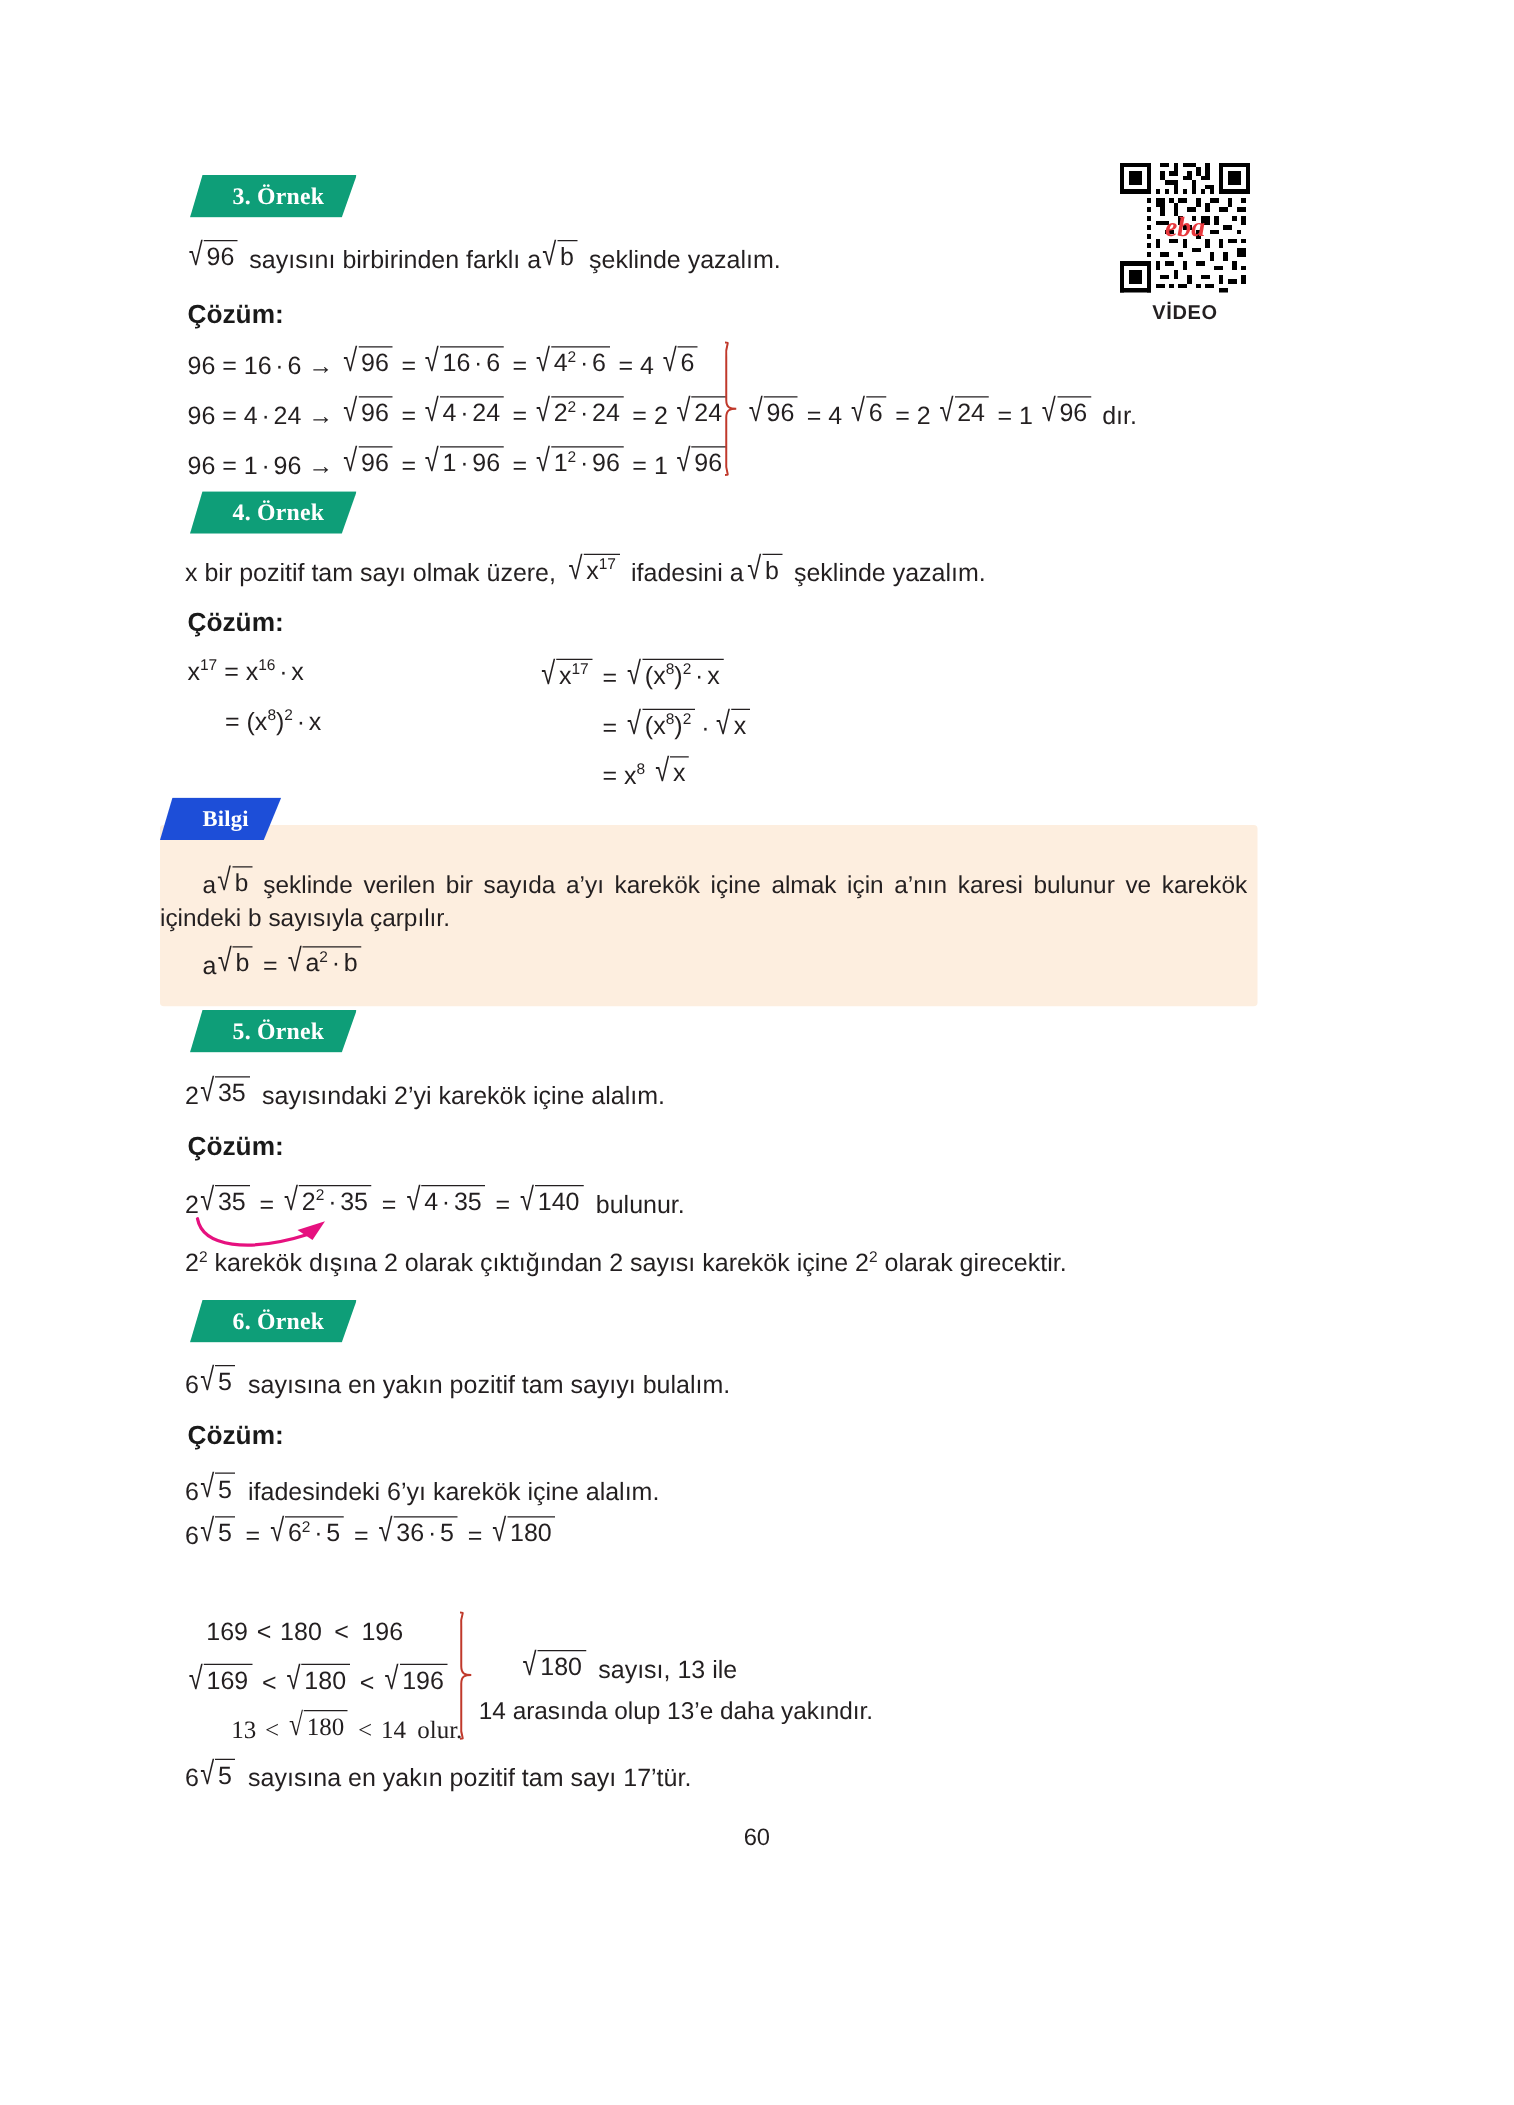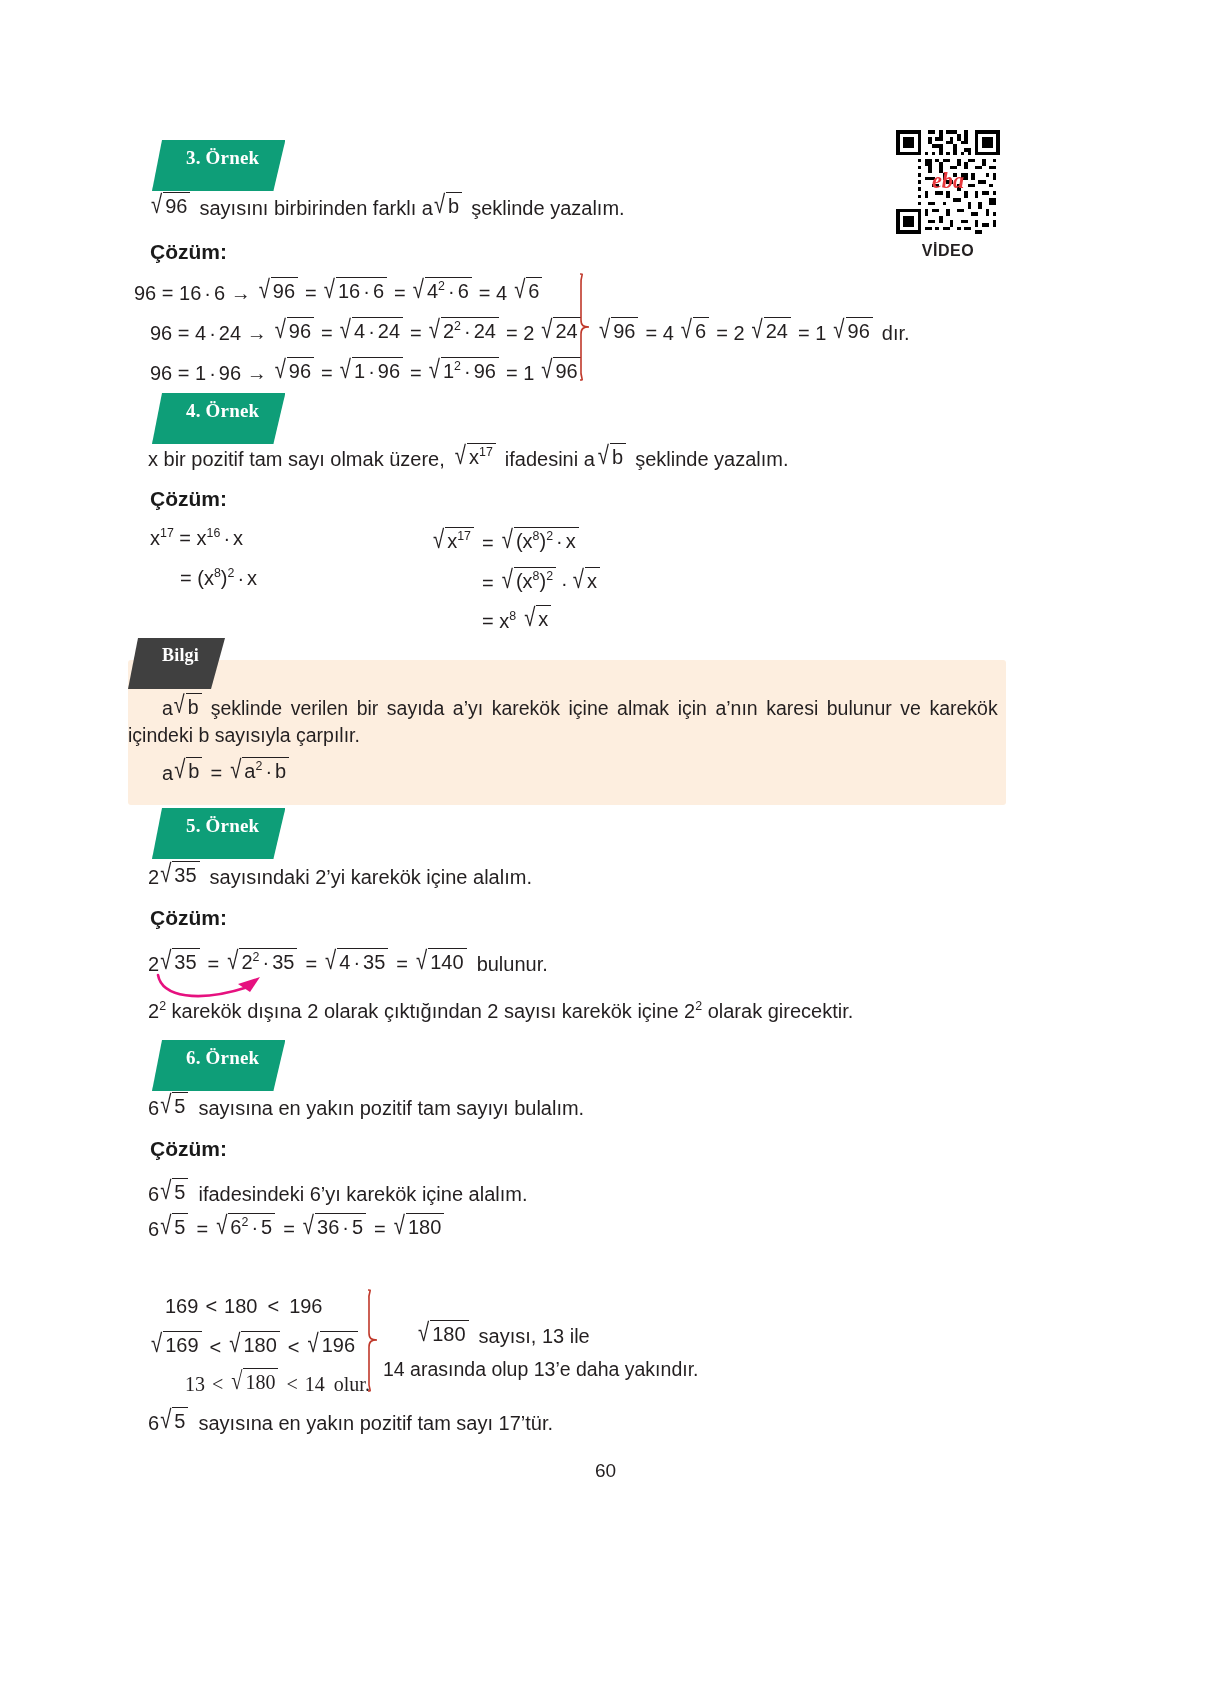--- a/index.html
+++ b/index.html
@@ -25,7 +25,7 @@
     height: 34px;
     display: flex;
     align-items: center;
-    padding: 0 26px 17px 34px;
+    padding: 0 26px 0 34px;
     color: #ffffff;
     font-family: "Liberation Serif", serif;
     font-weight: bold;

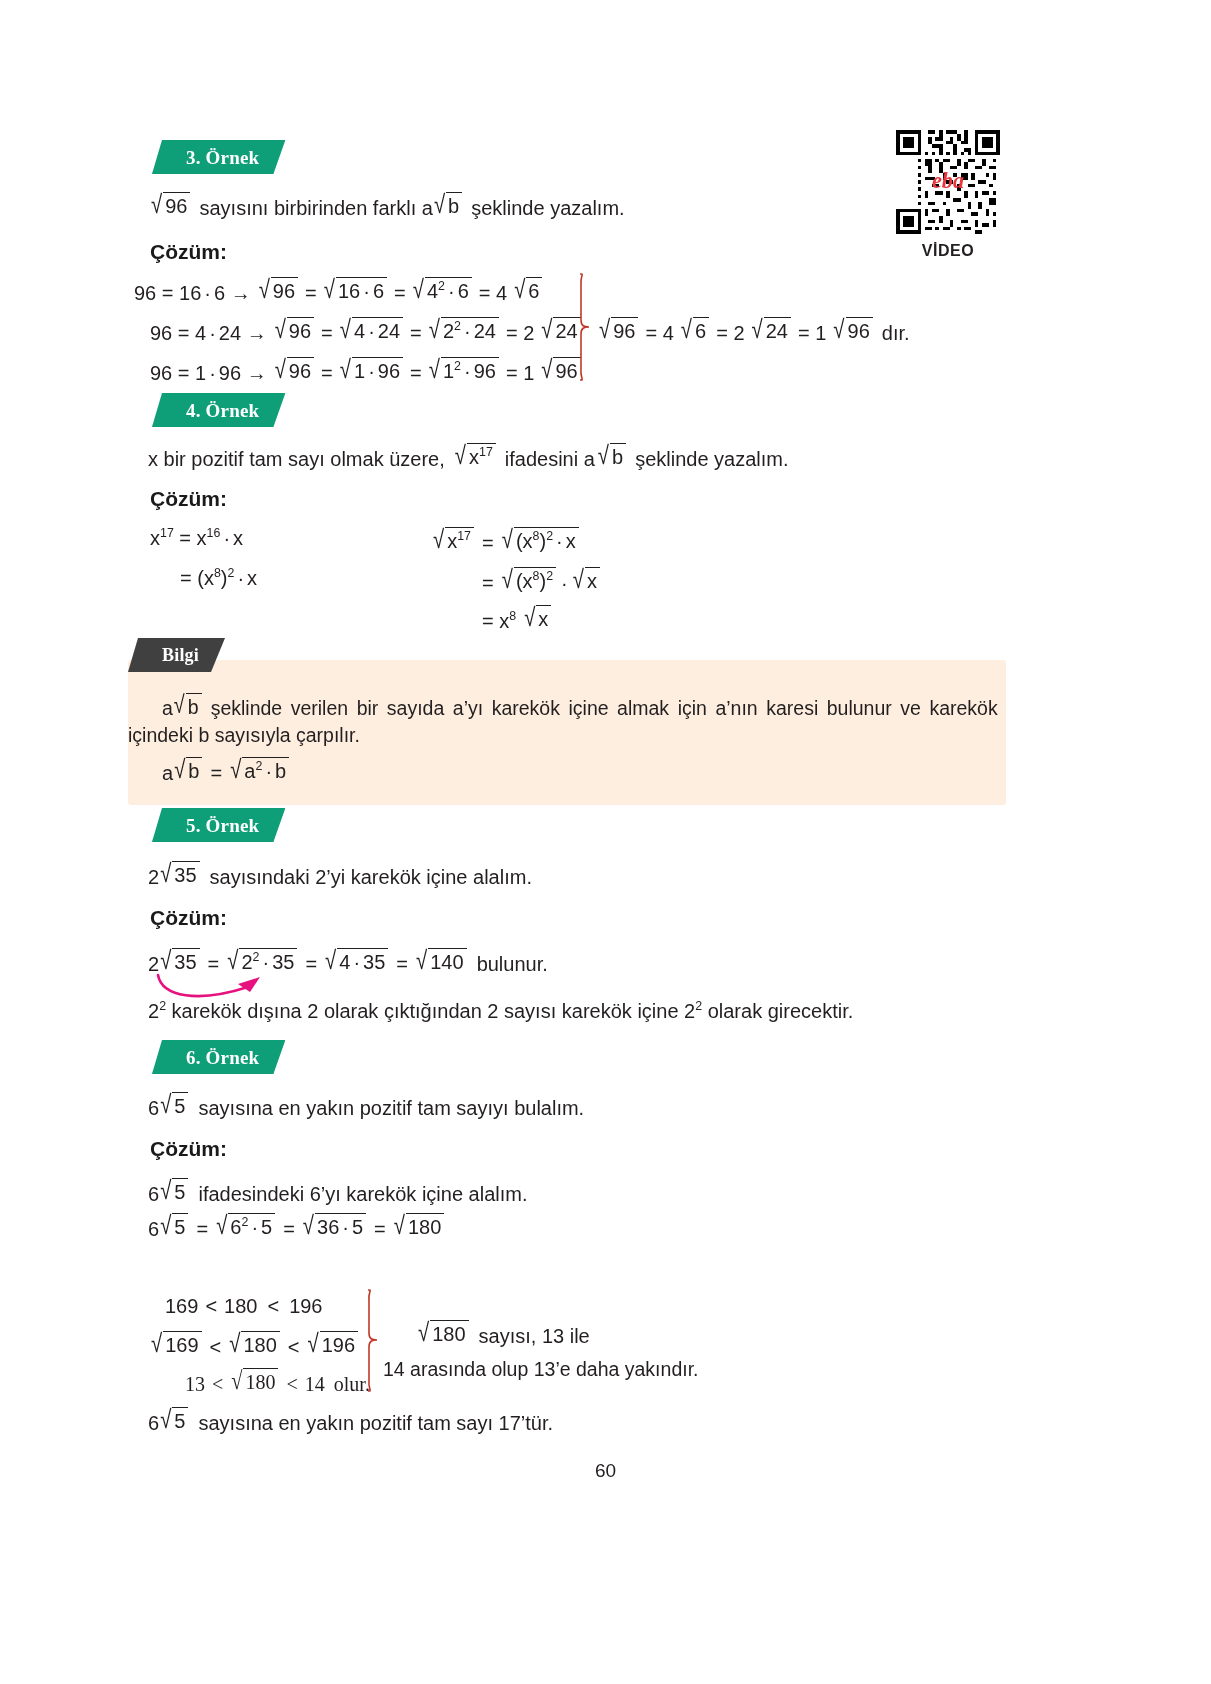--- a/index.html
+++ b/index.html
@@ -286,7 +286,7 @@
 
   <div class="hdr" style="left:150px; top:240px;">Çözüm:</div>
 
-  <div class="math" style="left:134px; top:277px;text-align:right;">
+  <div class="math" style="left:150px; top:277px;text-align:right;">
     <span>96 = 16<span class="dot">·</span>6 →</span>
     <span class="rad" style="margin-left:8px">
         <span class="sign">√</span>

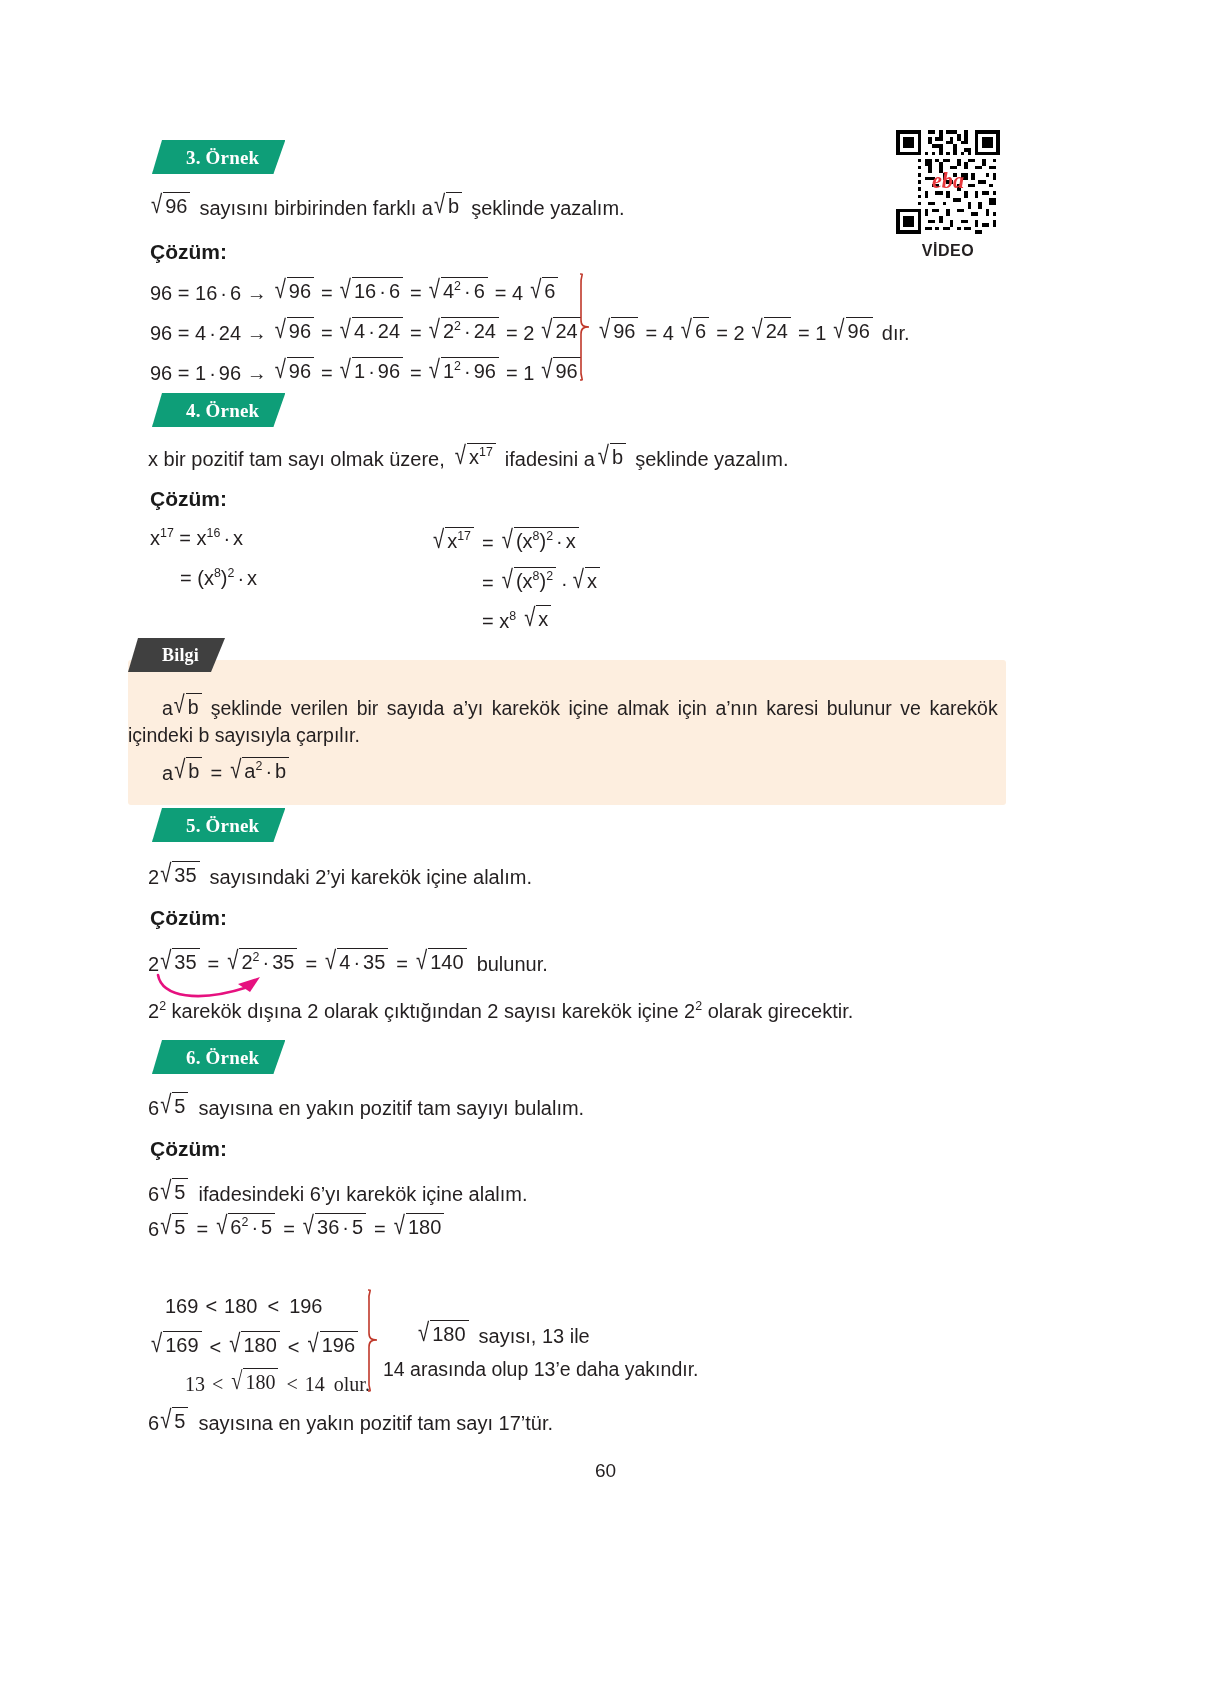--- a/index.html
+++ b/index.html
@@ -47,7 +47,7 @@
     clip-path: polygon(10px 0, 100% 0, calc(100% - 8px) 100%, 0 100%);
   }
   .badge.orange {
-    background: #404040;
+    background: #1d4ed8;
     clip-path: polygon(10px 0, 100% 0, calc(100% - 14px) 100%, 0 100%);
     font-size: 18px;
   }

